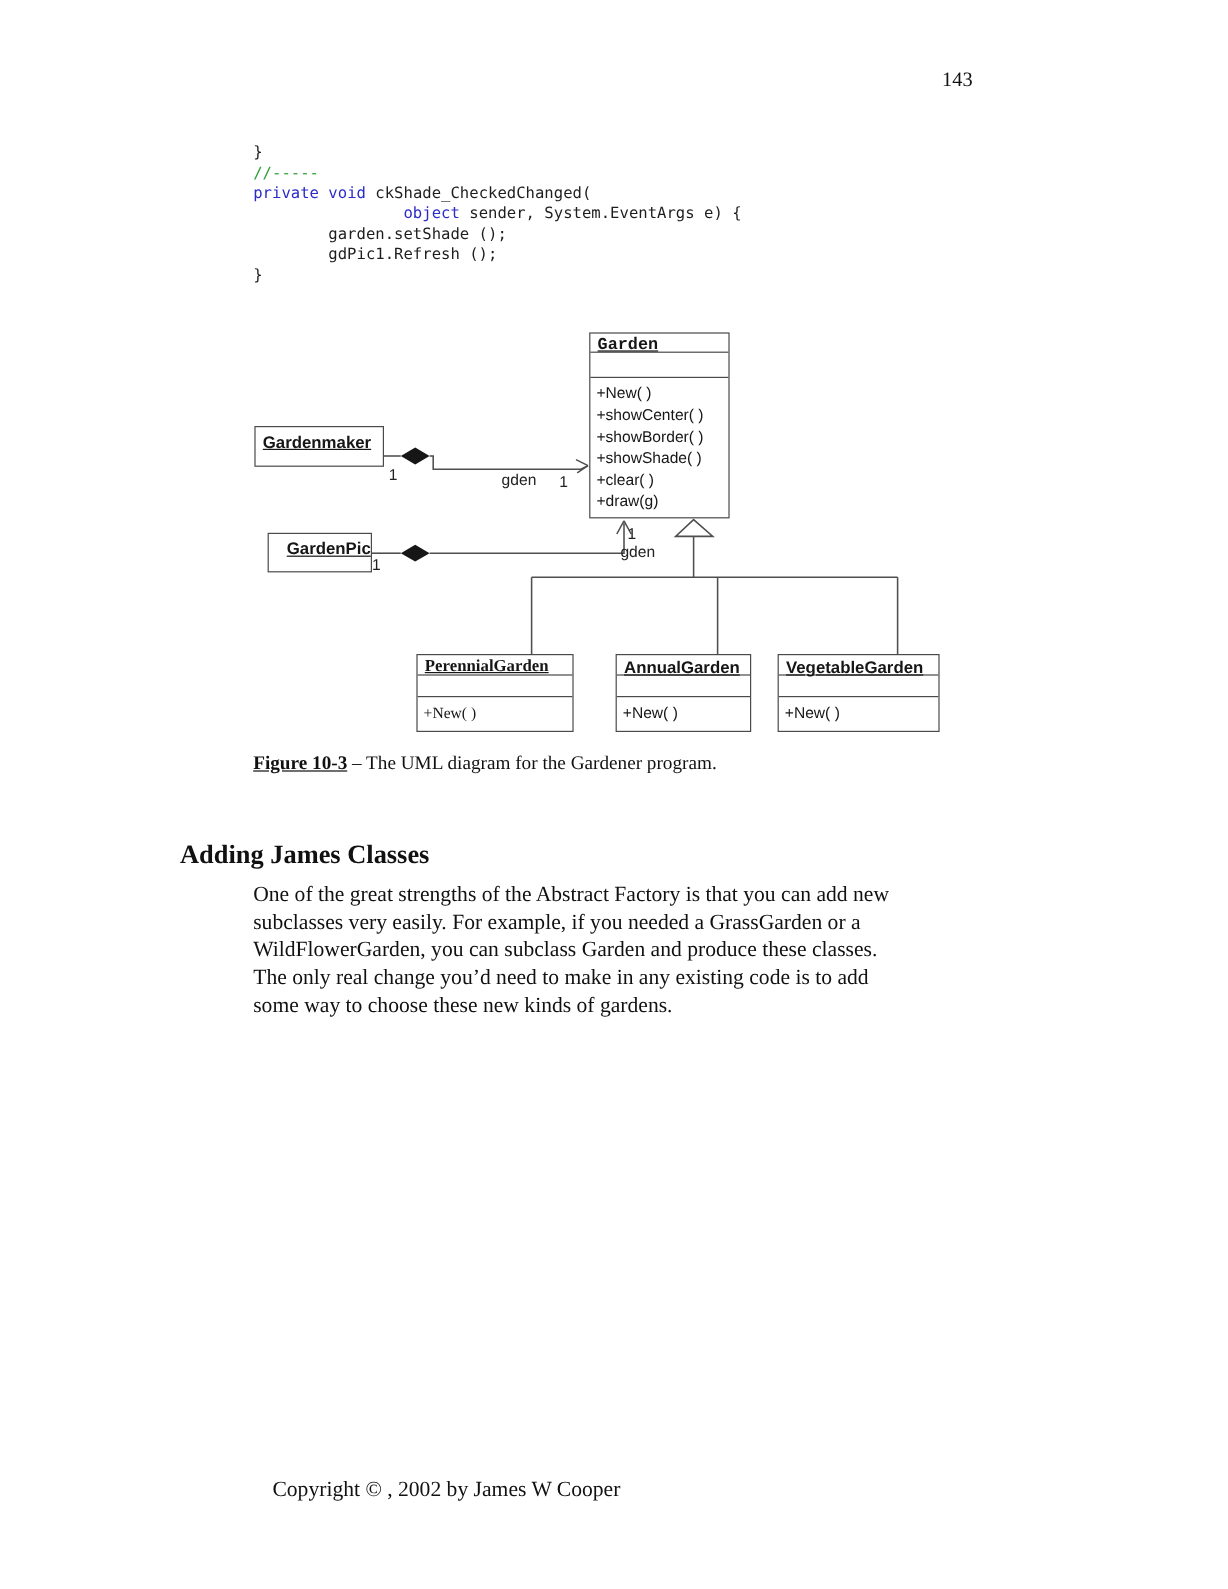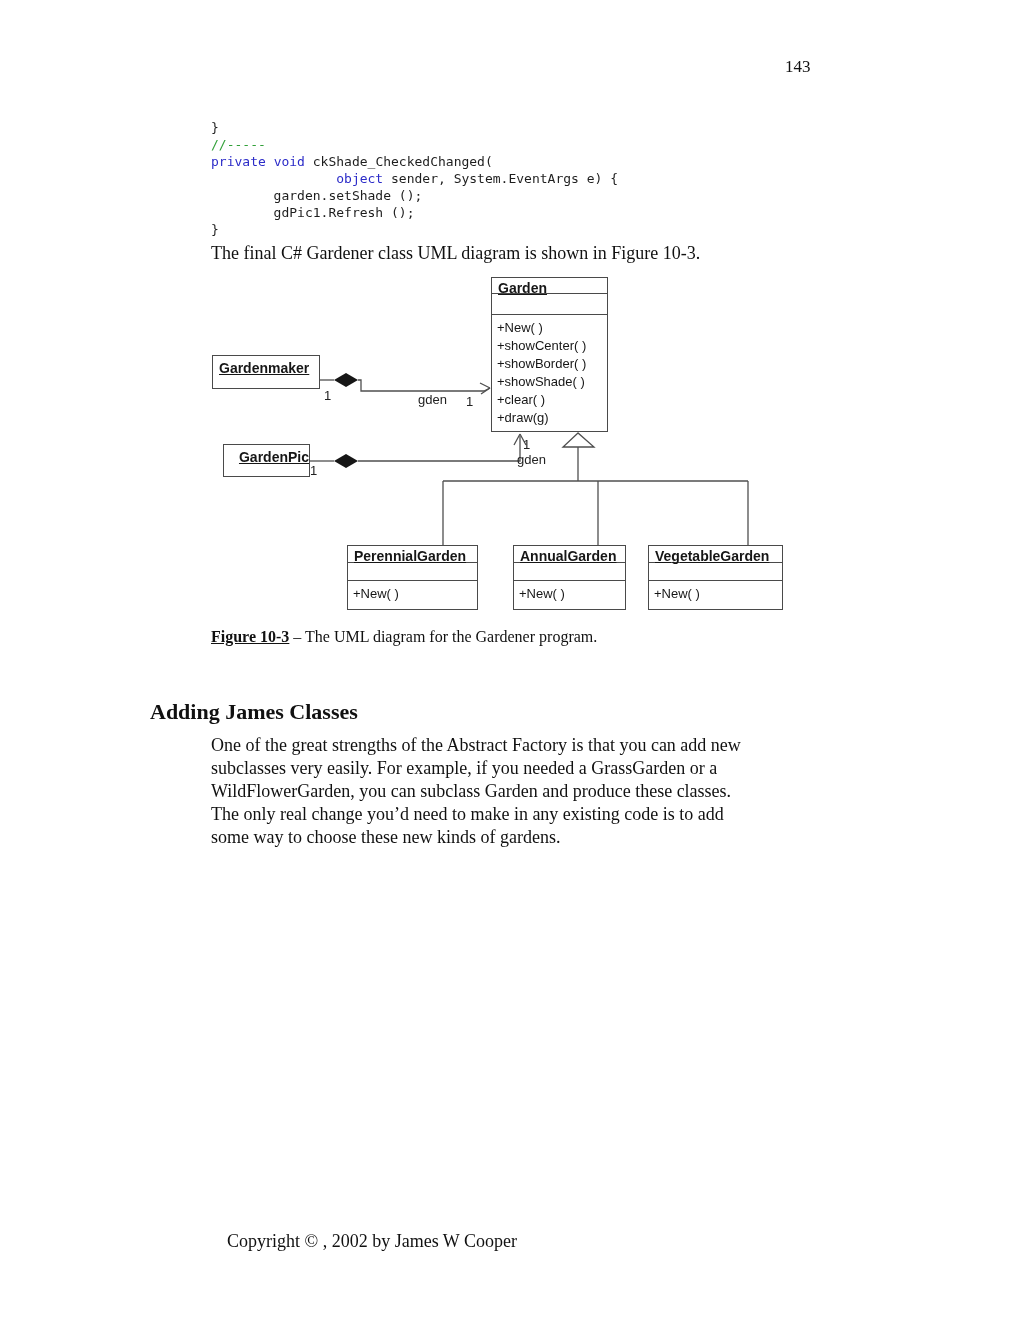--- a/index.html
+++ b/index.html
@@ -69,7 +69,6 @@
     <div class="code-line"><span>}</span></div>
   </div>
 
-  <div class="abs intro">The final C# Gardener class UML diagram is shown in Figure 10-3.</div>
 
   <div>
 

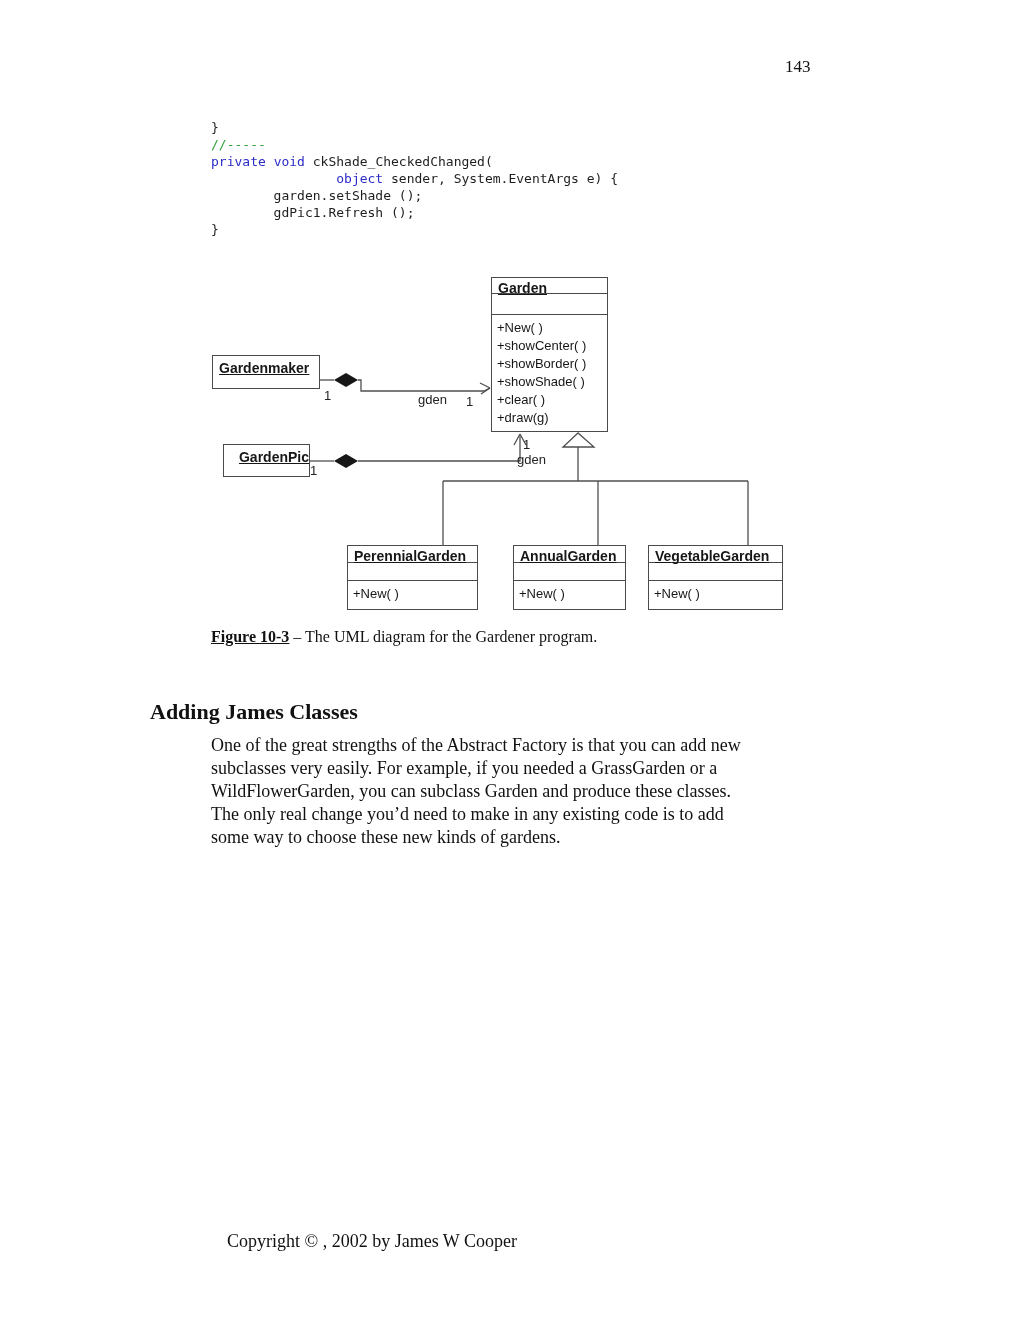--- a/index.html
+++ b/index.html
@@ -73,7 +73,7 @@
   <div>
 
     <div class="uml-box with-sep" style="left:491px;top:277px;width:117px;height:155px;">
-      <div class="uml-title" style="height:16px;">Garden</div>
+      <div class="uml-title" style="height:16px;font-family:Liberation Mono, monospace;">Garden</div>
       <div class="uml-attrs" style="height:21px;"></div>
       <div class="uml-methods">
         <div class="uml-method">+New( )</div>

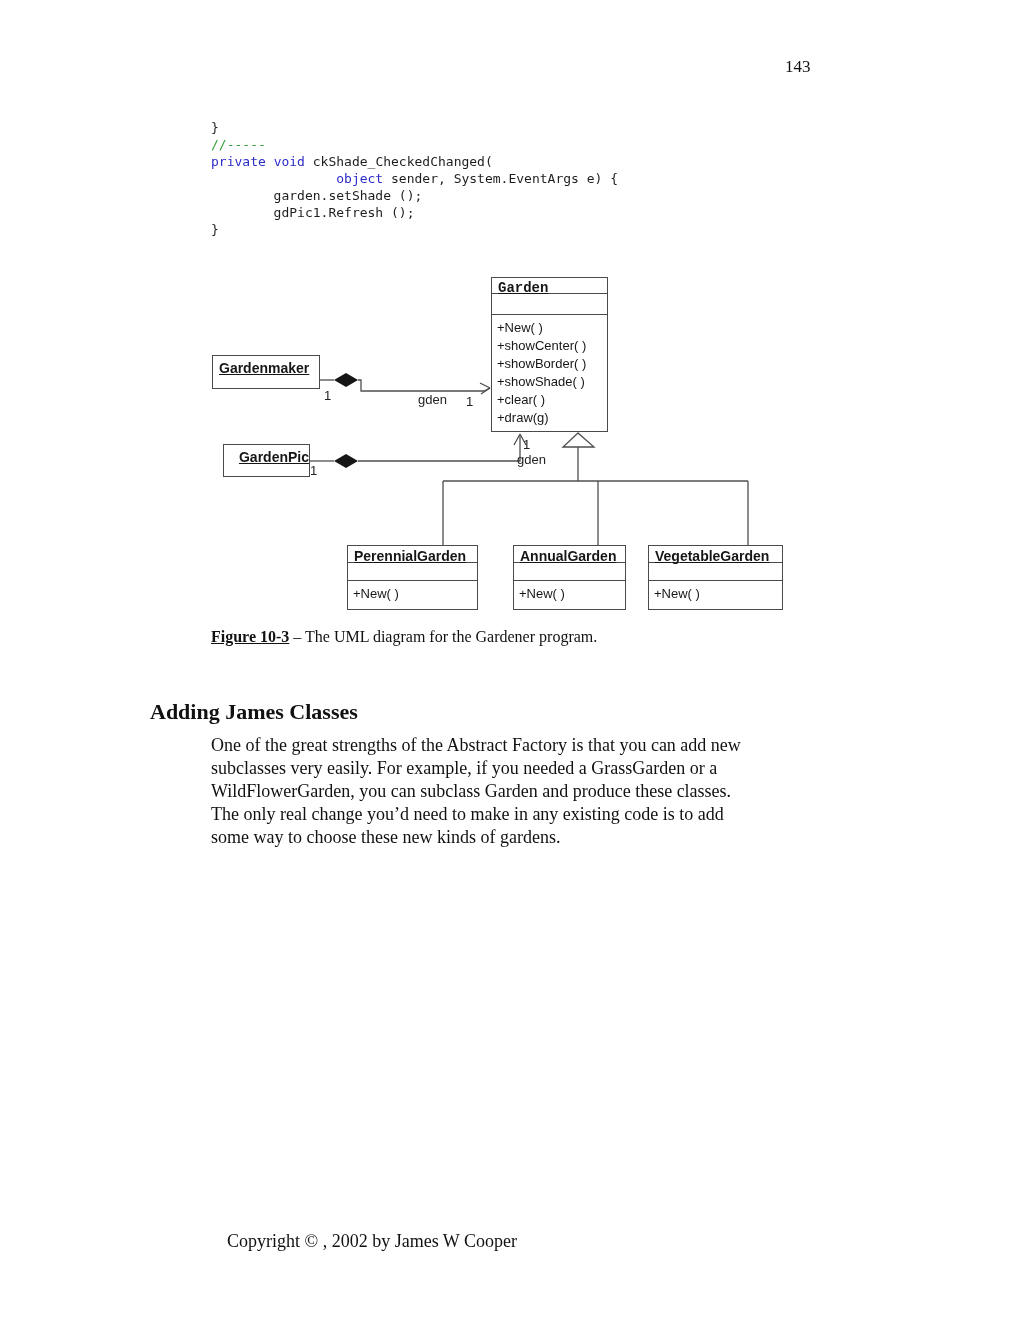--- a/index.html
+++ b/index.html
@@ -93,7 +93,7 @@
       <div class="uml-title" style="padding-top:4px;text-align:right;">GardenPic</div>
     </div>
 
-    <div class="uml-box with-sep" style="left:347px;top:545px;width:131px;height:65px;">
+    <div class="uml-box with-sep" style="left:347px;top:545px;width:131px;height:65px;font-family:Liberation Serif, serif;">
       <div class="uml-title" style="height:17px;">PerennialGarden</div>
       <div class="uml-attrs" style="height:18px;"></div>
       <div class="uml-methods">

